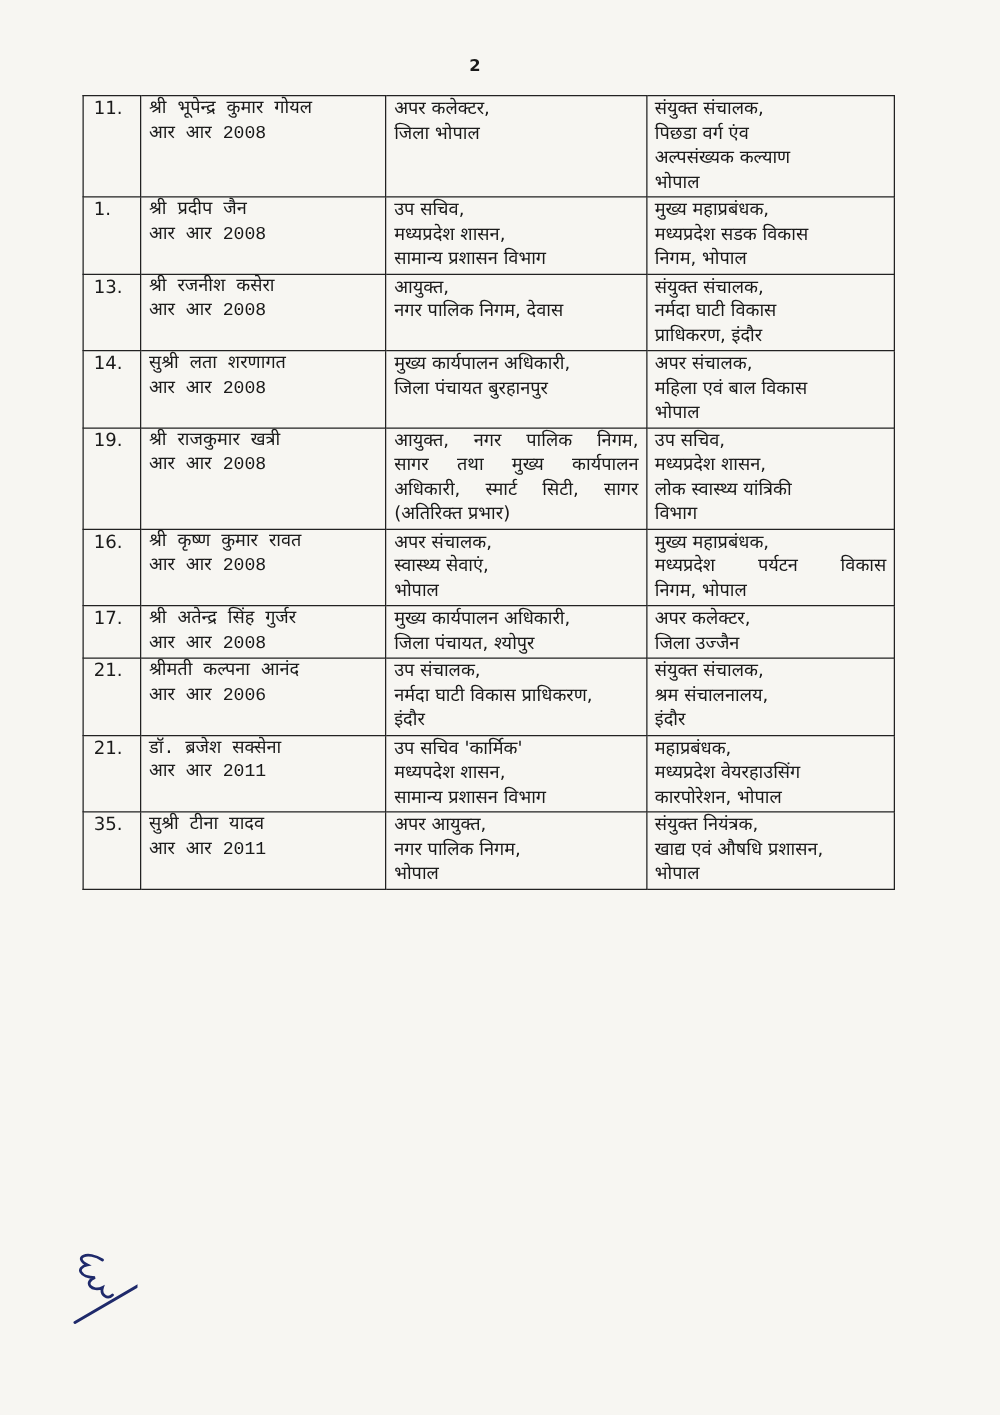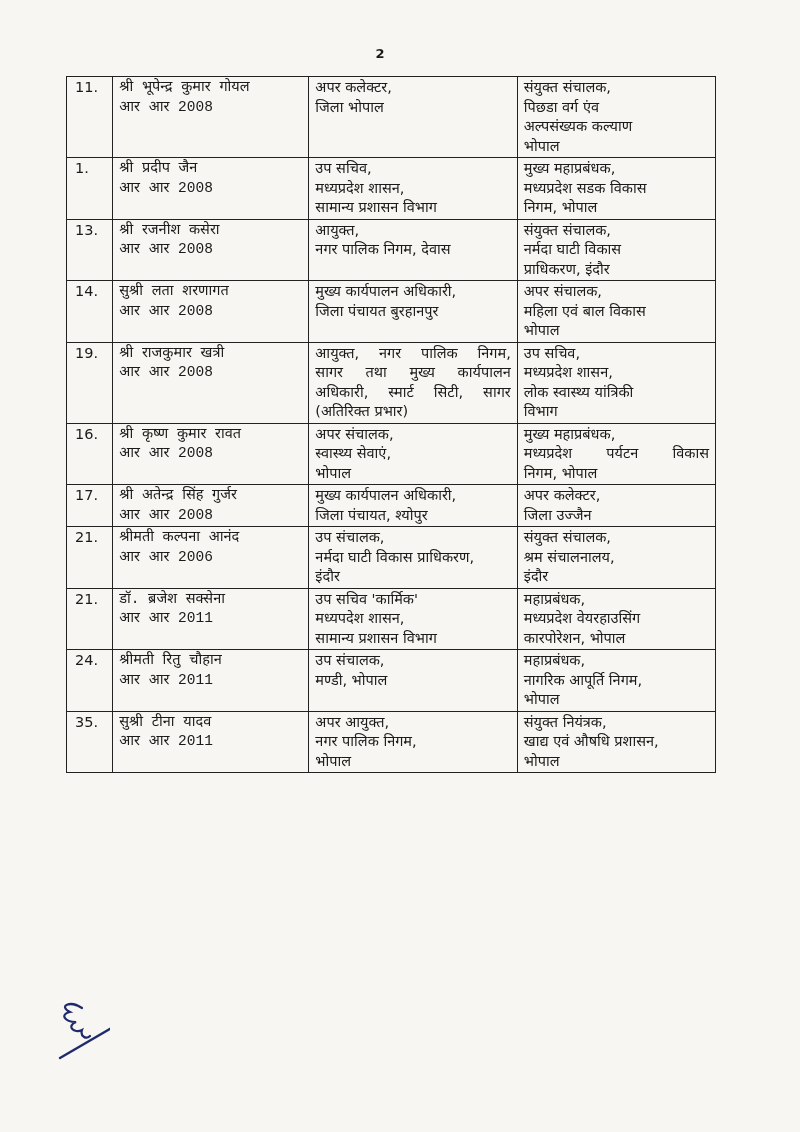--- a/index.html
+++ b/index.html
@@ -196,22 +196,6 @@
         </td>
       </tr>
       <tr>
-        <td class="sn">24.</td>
-        <td class="name">
-          <span class="line">श्रीमती रितु चौहान</span>
-          <span class="line">आर आर 2011</span>
-        </td>
-        <td class="from">
-          <span class="line">उप संचालक,</span>
-          <span class="line">मण्डी, भोपाल</span>
-        </td>
-        <td class="to">
-          <span class="line">महाप्रबंधक,</span>
-          <span class="line">नागरिक आपूर्ति निगम,</span>
-          <span class="line">भोपाल</span>
-        </td>
-      </tr>
-      <tr>
         <td class="sn">35.</td>
         <td class="name">
           <span class="line">सुश्री  टीना यादव</span>

